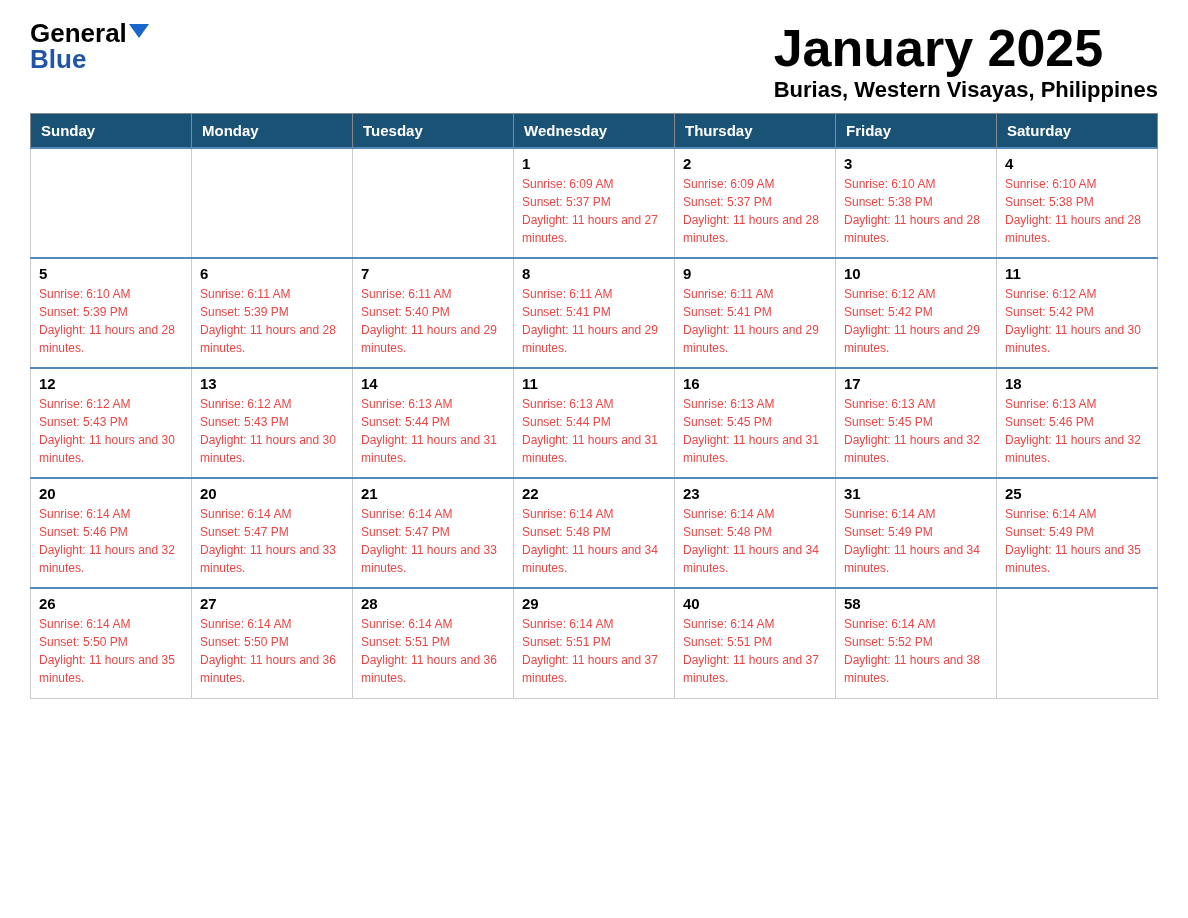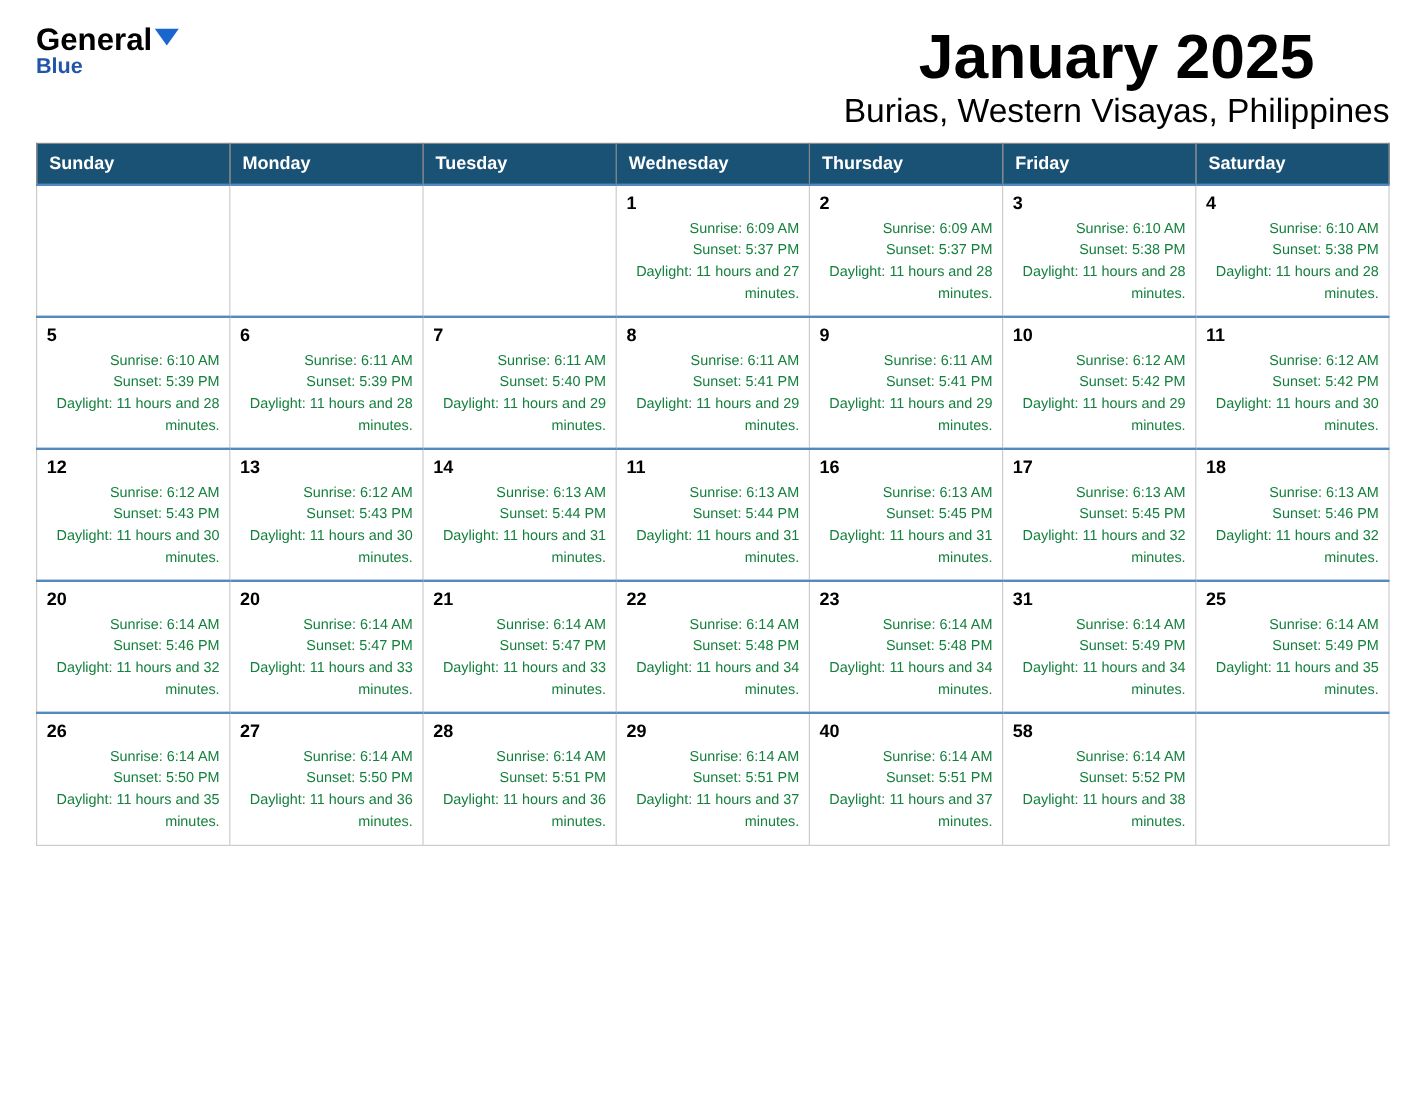--- a/index.html
+++ b/index.html
@@ -29,7 +29,7 @@
       line-height: 1;
     }
     .logo-blue {
-      font-size: 18px;
+      font-size: 26px;
       font-weight: bold;
       color: #2255aa;
       line-height: 1;

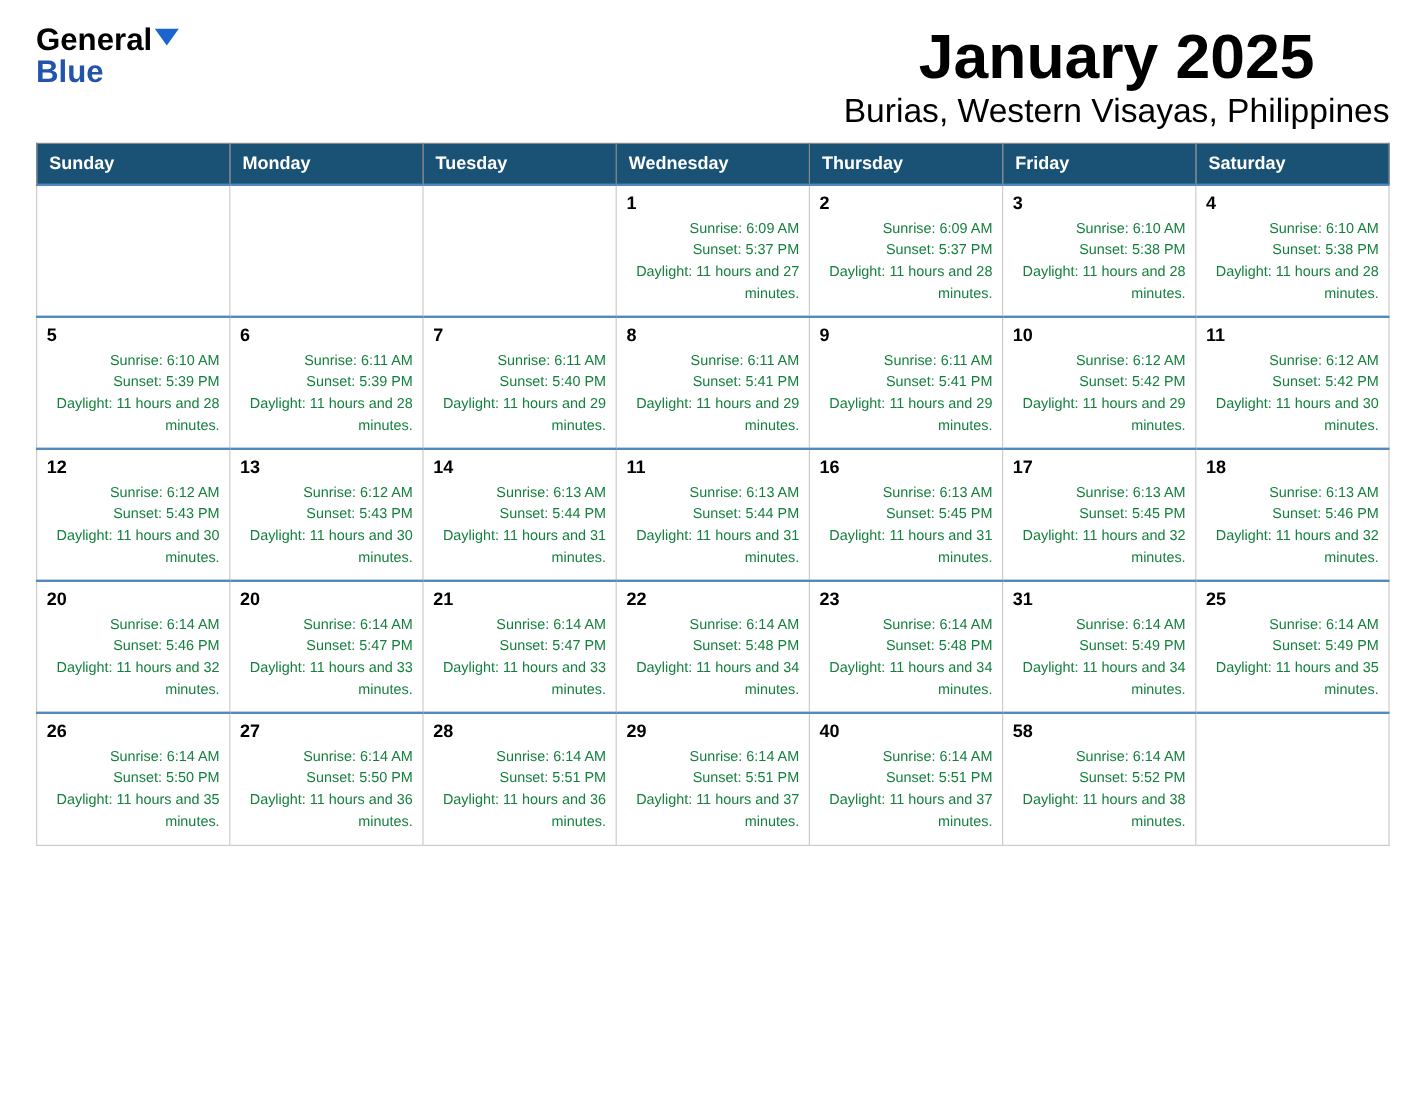--- a/index.html
+++ b/index.html
@@ -48,7 +48,7 @@
       top: -2px;
     }
     .title-area {
-      text-align: center;
+      text-align: left;
     }
     .title-area h1 {
       font-size: 52px;

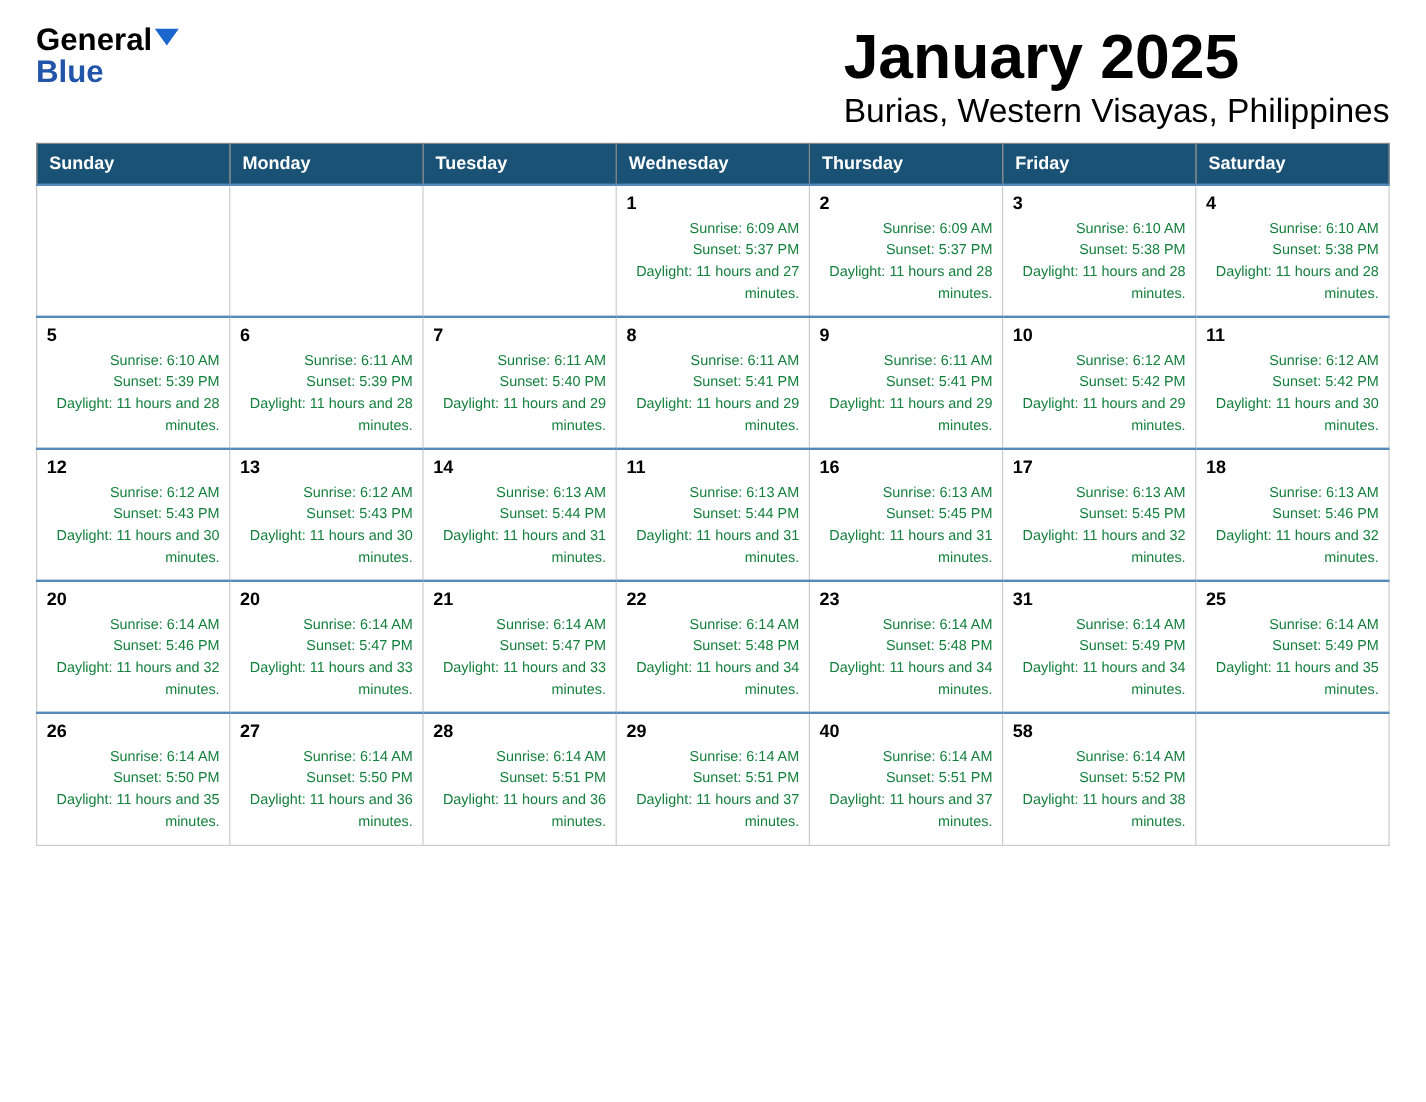--- a/index.html
+++ b/index.html
@@ -57,8 +57,8 @@
       line-height: 1.1;
     }
     .title-area h2 {
-      font-size: 28px;
-      font-weight: normal;
+      font-size: 22px;
+      font-weight: bold;
       color: #000;
     }
     .calendar {

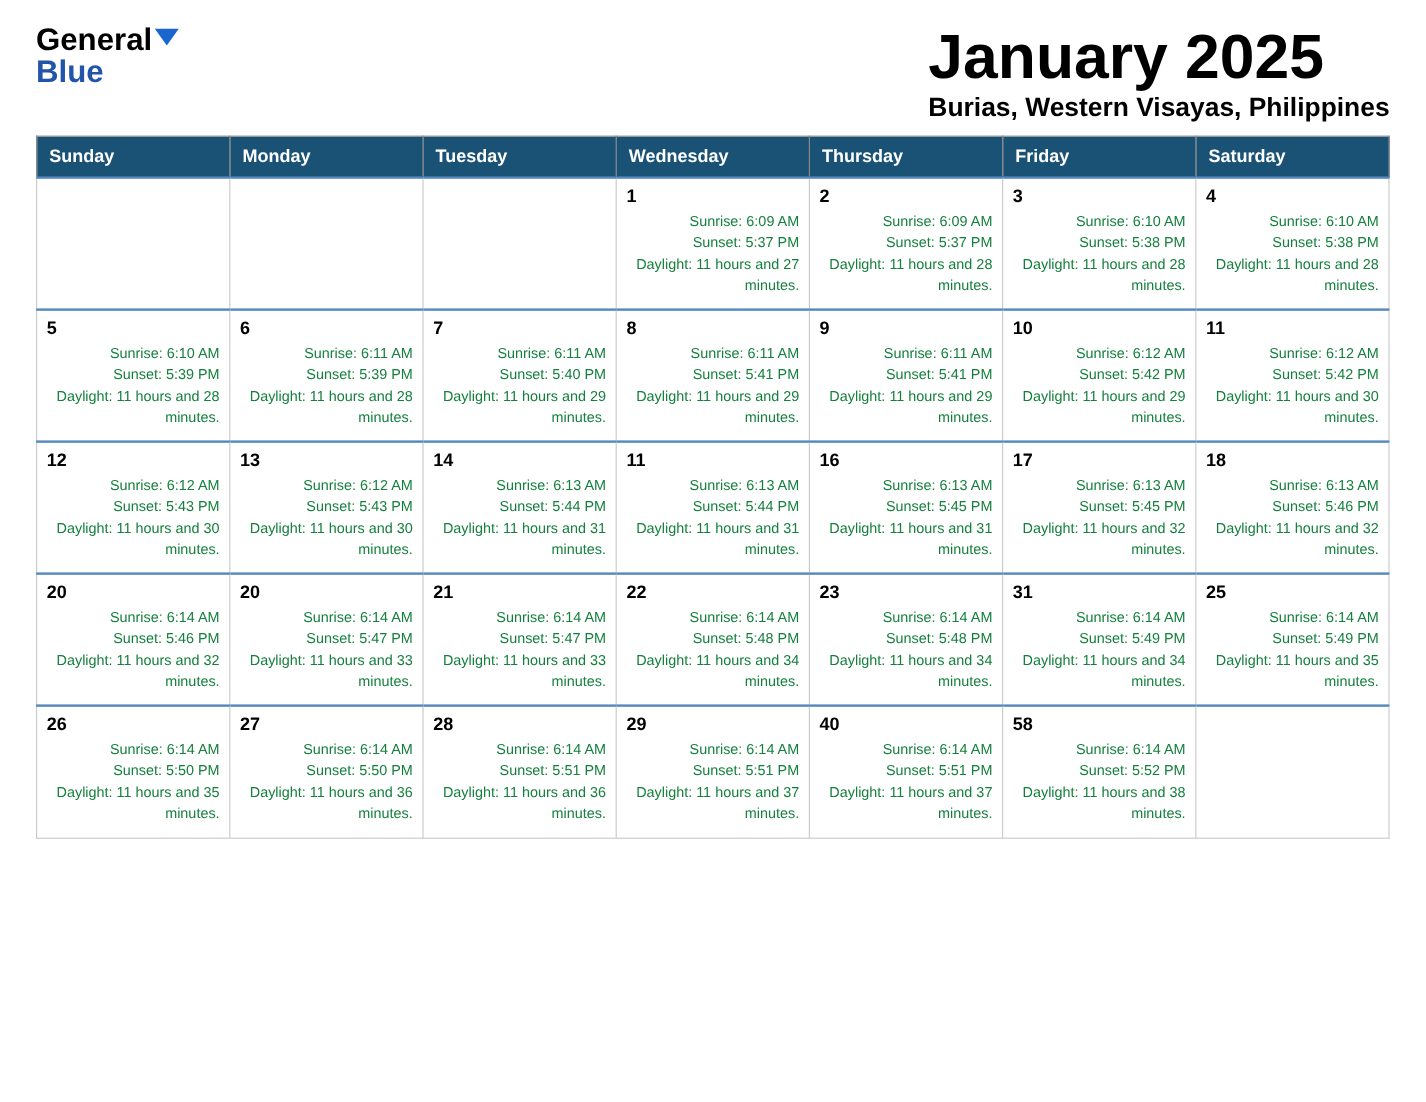--- a/index.html
+++ b/index.html
@@ -92,9 +92,8 @@
     }
     .day-info {
       font-size: 12px;
-      color: #15803d;
+      color: #ef4444;
       line-height: 1.5;
-      text-align: right;
     }
     .calendar tbody tr:nth-child(odd) td {
       background: #fff;

